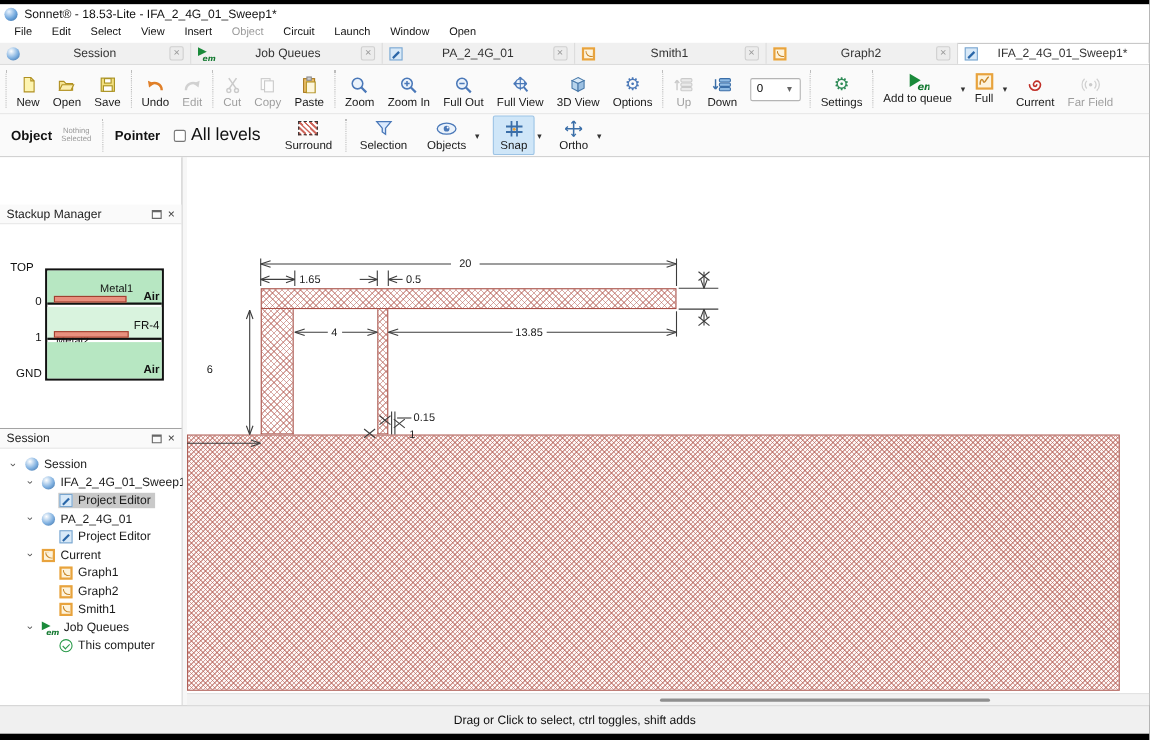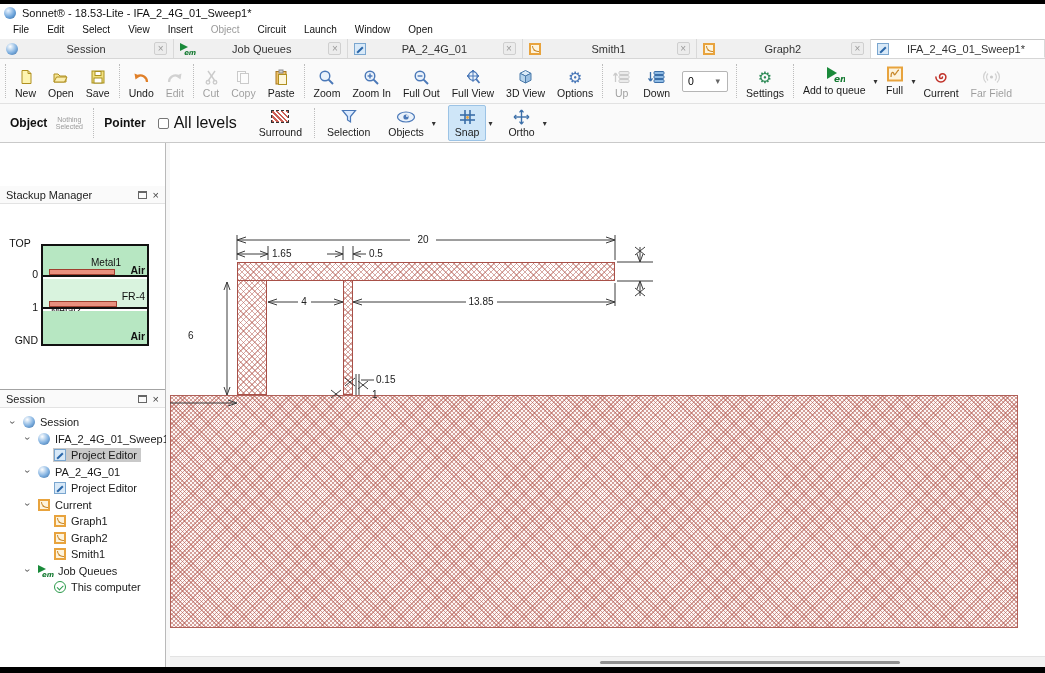--- a/index.html
+++ b/index.html
@@ -638,6 +638,9 @@
     </div>
   </div>
 
+  <div class="statusbar">
+    <span>Drag or Click to select, ctrl toggles, shift adds</span>
+  </div>
 
   <div class="edge-strip bottom-strip"></div>
 </div>

